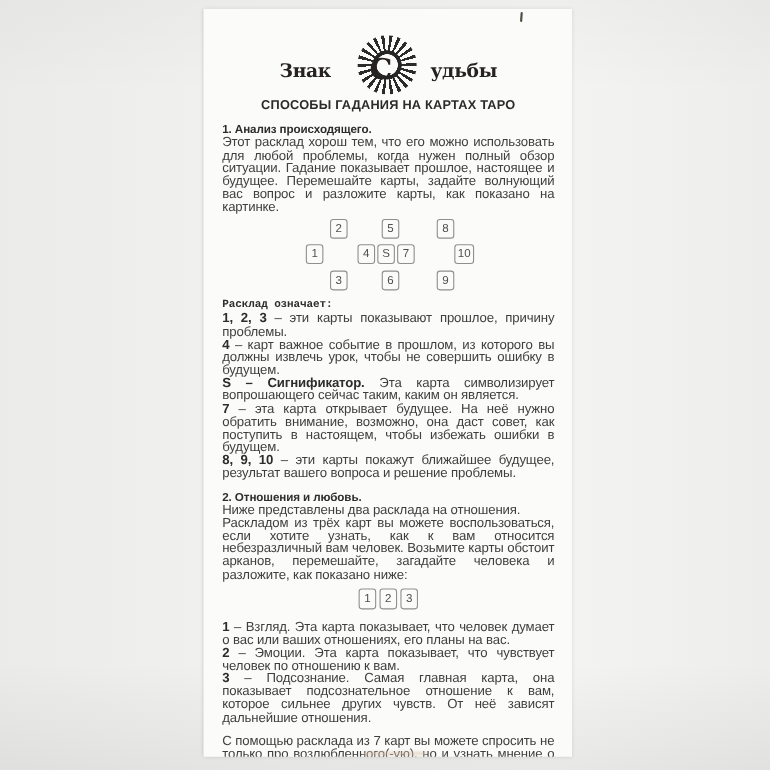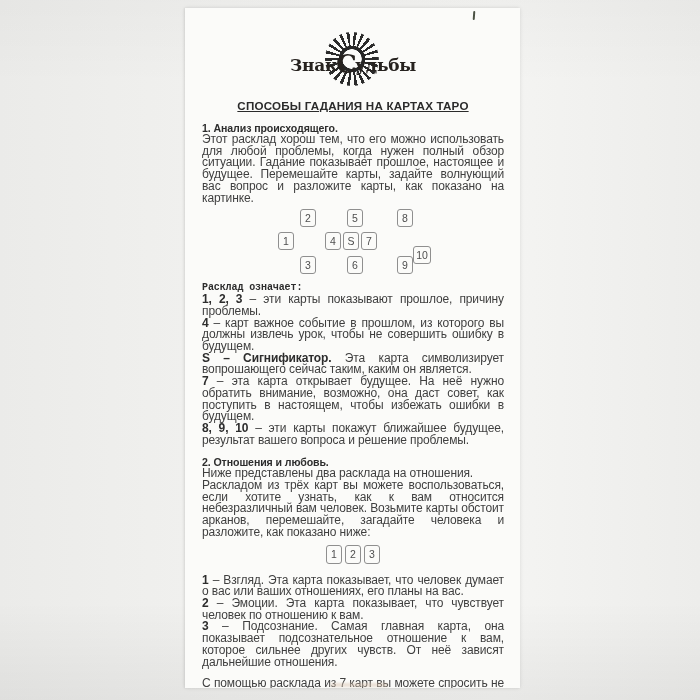--- a/index.html
+++ b/index.html
@@ -43,7 +43,7 @@
     position:relative;z-index:2;top:19px;
     display:flex;align-items:baseline;justify-content:center;
     font-family:"DejaVu Serif", serif;font-weight:bold;color:#26221f;
-    font-size:17px;letter-spacing:-0.3px;white-space:nowrap;
+    font-size:17px;letter-spacing:-0.3px;white-space:nowrap;gap:36px;
   }
   .bigC{font-size:26px;line-height:1;margin:0 -1px;position:relative;top:2px;}
   

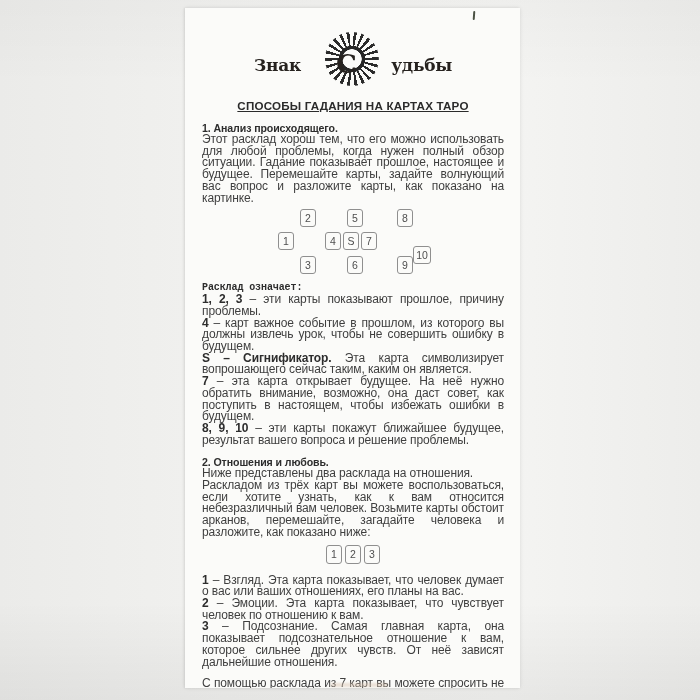--- a/index.html
+++ b/index.html
@@ -48,7 +48,7 @@
   .bigC{font-size:26px;line-height:1;margin:0 -1px;position:relative;top:2px;}
   
   .title{margin-top:5px;text-align:center;font-weight:bold;font-size:10.8px;line-height:12px;color:#2e2e2e;}
-  .subtitle{margin-top:11px;text-align:center;font-weight:bold;font-size:11.6px;line-height:13px;color:#2b2b2b;letter-spacing:0.2px;text-decoration:underline;}
+  .subtitle{margin-top:1px;text-align:center;font-weight:bold;font-size:11.6px;line-height:13px;color:#2b2b2b;letter-spacing:0.2px;}
   
   p{margin:0;font-size:12px;line-height:11.7px;letter-spacing:-0.12px;color:#3f3f3f;}
   .just{text-align:justify;}

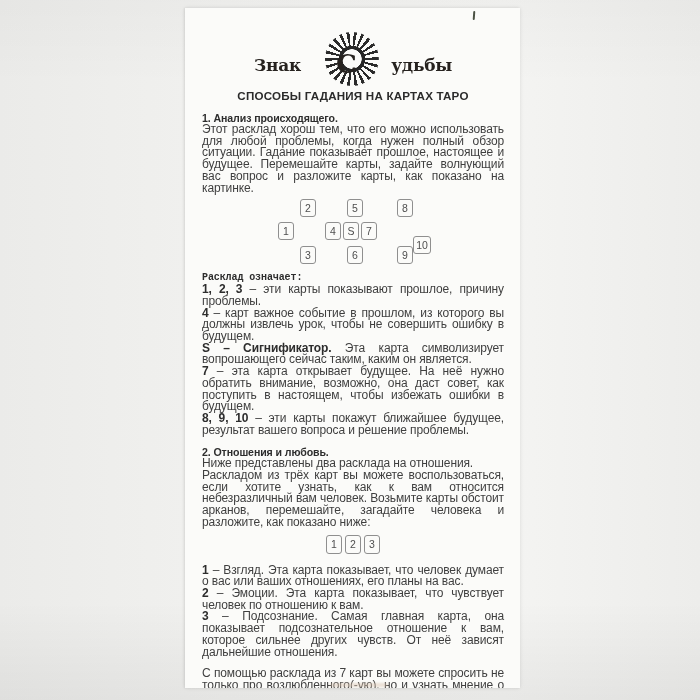--- a/index.html
+++ b/index.html
@@ -102,7 +102,7 @@
           <div class="card" style="left: 159px; top: 23px;">7</div>
           <div class="card" style="left: 195px; top: 0px;">8</div>
           <div class="card" style="left: 195px; top: 47px;">9</div>
-          <div class="card" style="left: 211px; top: 37px; width: 18px;">10</div>
+          <div class="card" style="left: 211px; top: 23px; width: 18px;">10</div>
         </div>
 
       <div class="h3">Расклад означает:</div>

